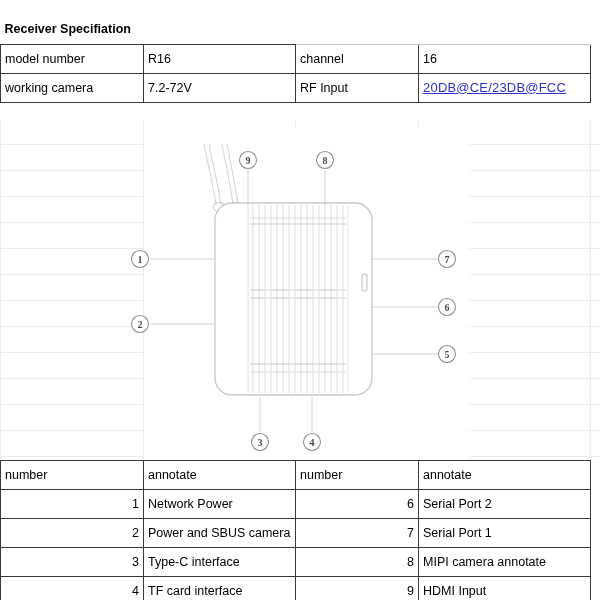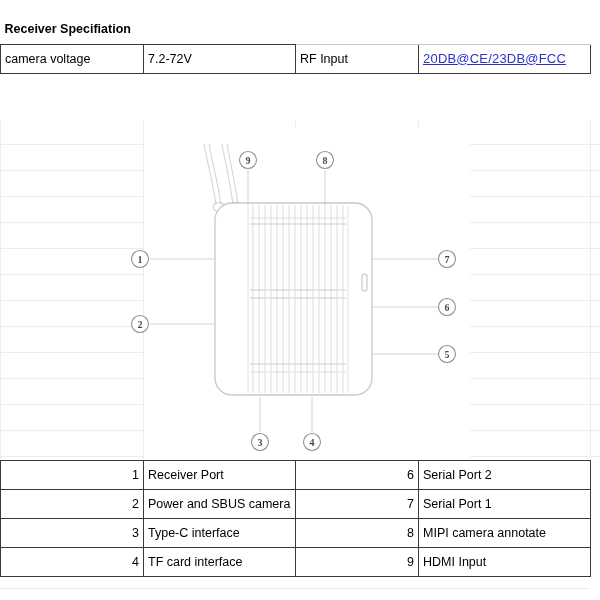--- a/index.html
+++ b/index.html
@@ -118,6 +118,12 @@
         <td class="titlecell" colspan="2">Receiver Specifiation</td>
         <td class="blankhdr"></td>
         <td class="blankhdr"></td>
+      </tr>
+      <tr>
+        <td>model number</td>
+        <td>R16</td>
+        <td>channel</td>
+        <td>16</td>
       </tr>
       <tr>
         <td>camera voltage</td>

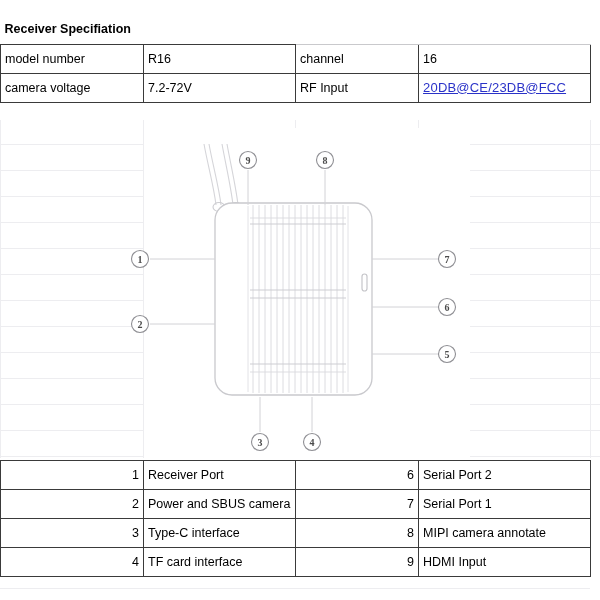--- a/index.html
+++ b/index.html
@@ -126,7 +126,7 @@
         <td>16</td>
       </tr>
       <tr>
-        <td>camera voltage</td>
+        <td>working camera</td>
         <td>7.2-72V</td>
         <td>RF Input</td>
         <td>

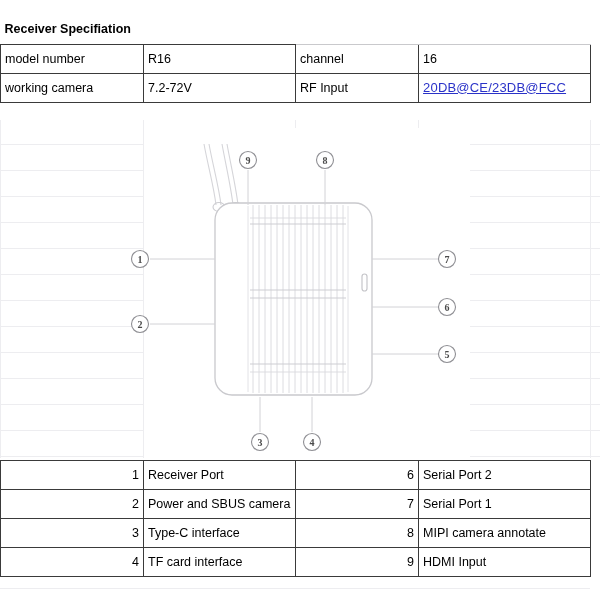--- a/index.html
+++ b/index.html
@@ -251,6 +251,12 @@
     </colgroup>
     <tbody>
       <tr>
+        <td>number</td>
+        <td>annotate</td>
+        <td>number</td>
+        <td>annotate</td>
+      </tr>
+      <tr>
         <td class="rightal">1</td>
         <td>Receiver Port</td>
         <td class="rightal">6</td>

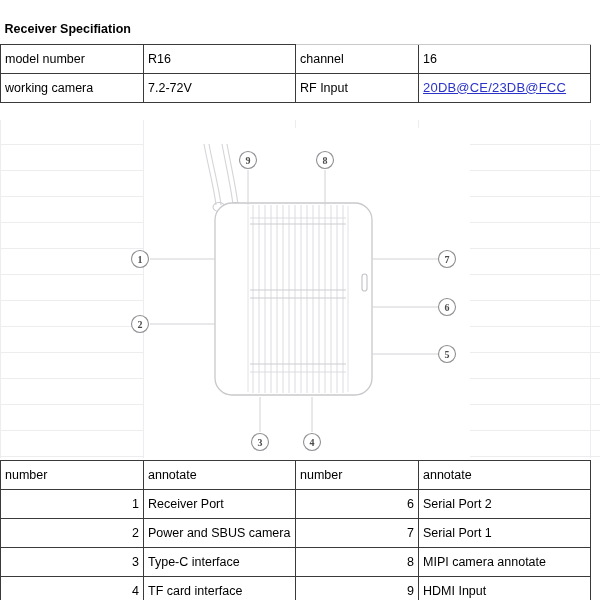--- a/index.html
+++ b/index.html
@@ -258,7 +258,7 @@
       </tr>
       <tr>
         <td class="rightal">1</td>
-        <td>Receiver Port</td>
+        <td>Network Power</td>
         <td class="rightal">6</td>
         <td>Serial Port 2</td>
       </tr>

